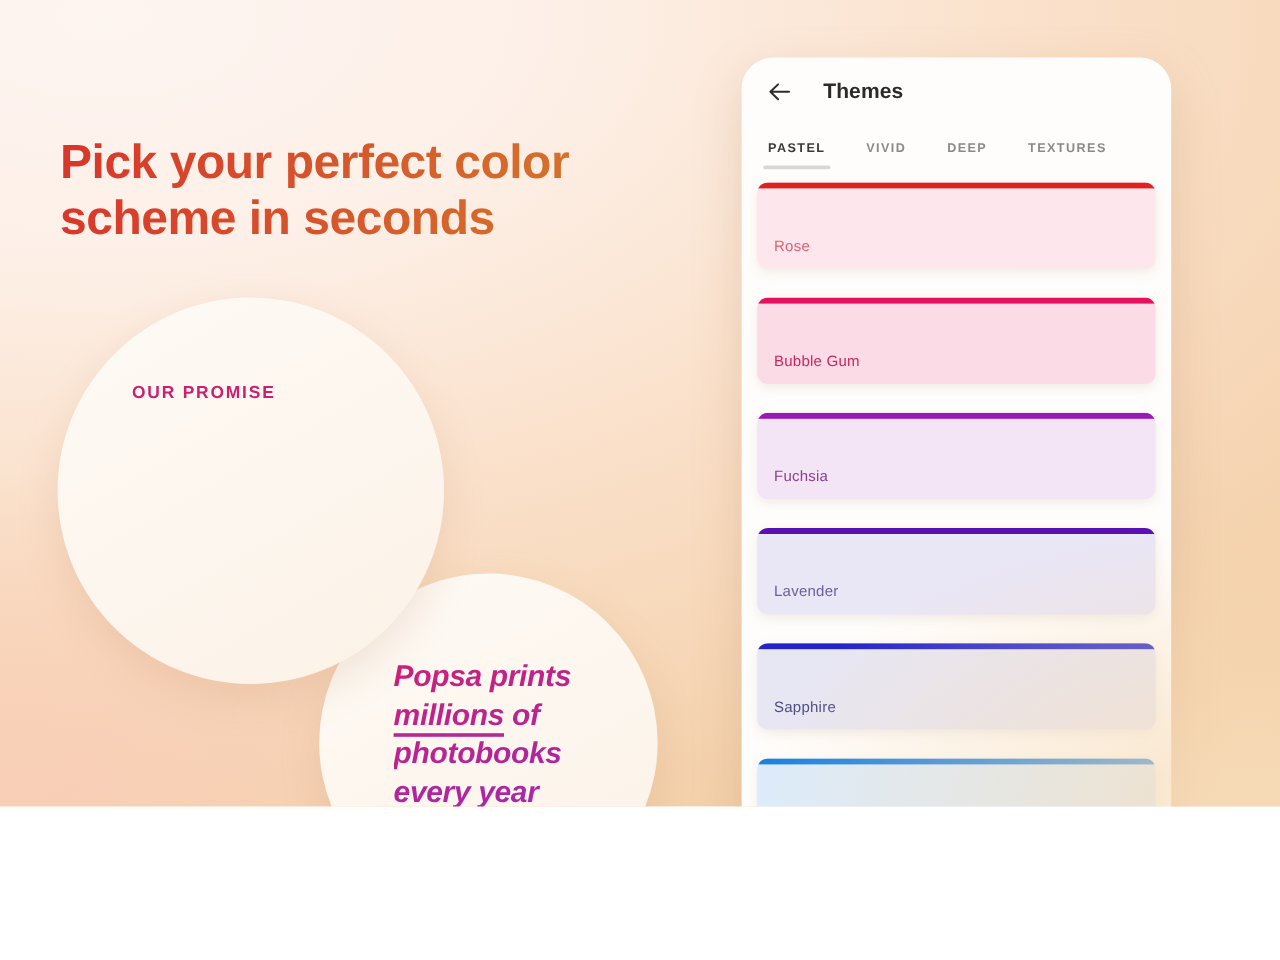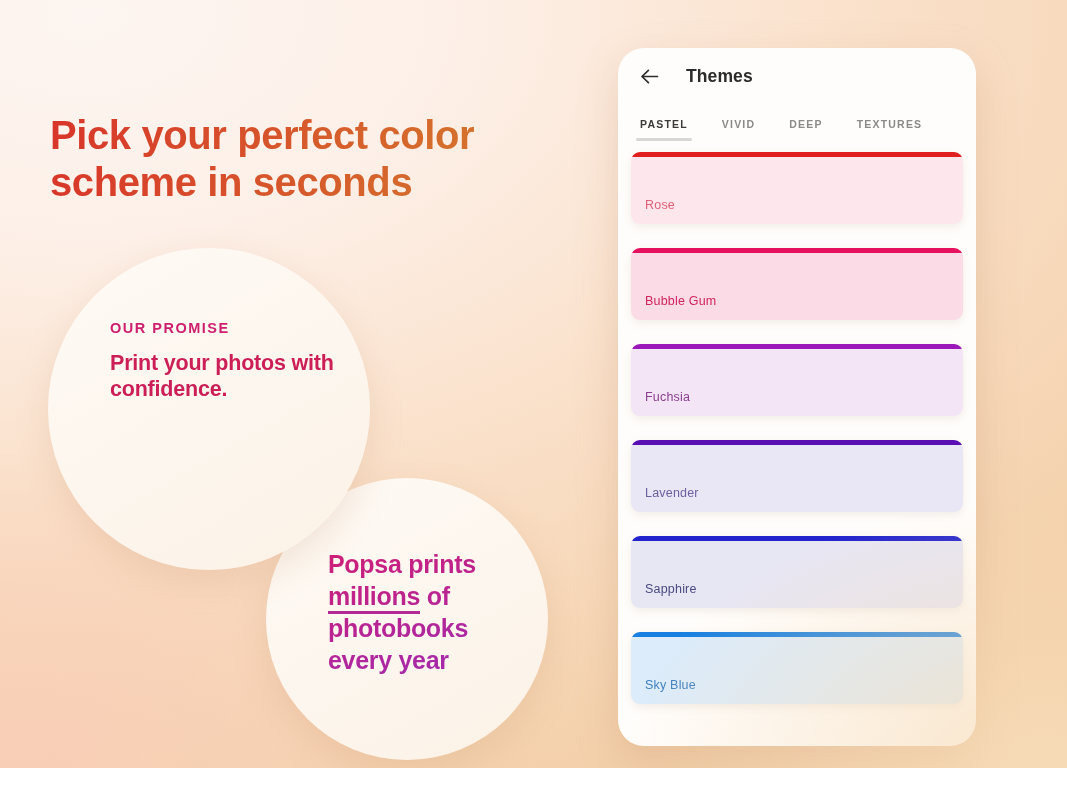--- a/index.html
+++ b/index.html
@@ -13,7 +13,7 @@
 
   .stage {
     position:relative;
-    width:1067px; height:768px;
+    width:1067px; height:672px;
     background:
       radial-gradient(130% 110% at 8% 2%, #fdf5f1 0%, #fdf0e8 26%, #fae0c9 58%, #f6d6b5 82%, #f3cfa8 100%);
     overflow:hidden;

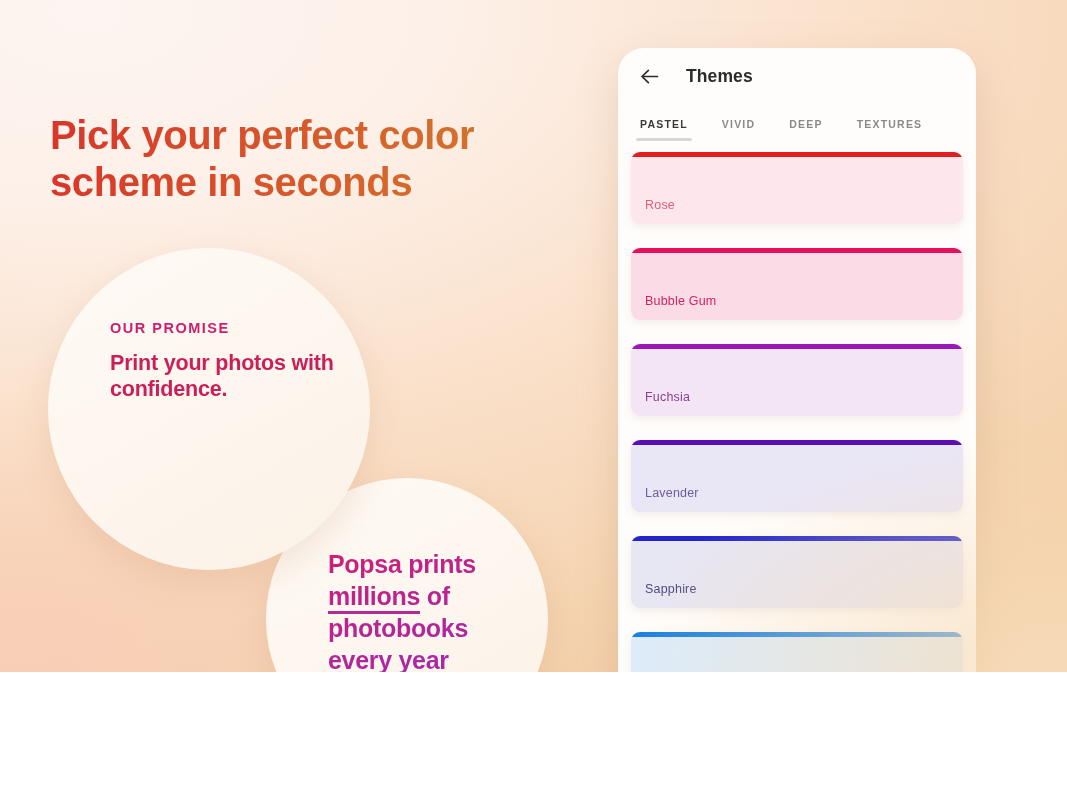--- a/index.html
+++ b/index.html
@@ -193,7 +193,6 @@
     <div class="bubble bubble-promise">
       <div class="promise-inner">
         <div class="eyebrow" style="color: rgb(205, 31, 109);">OUR PROMISE</div>
-        <div class="promise-line" style="color: rgb(204, 31, 88);">Print your photos with confidence.</div>
       </div>
     </div>
 

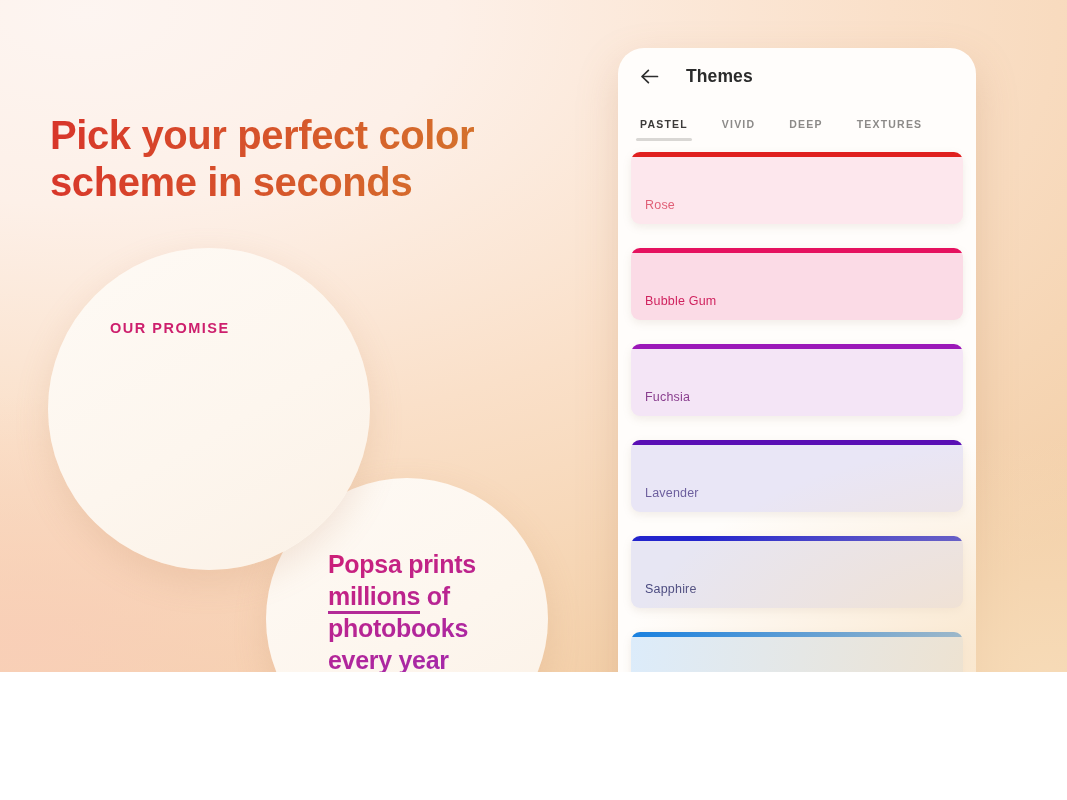--- a/index.html
+++ b/index.html
@@ -88,6 +88,7 @@
     -webkit-background-clip:text;
     background-clip:text;
     color:transparent;
+    font-style:italic;
     -webkit-text-fill-color:transparent;
   }
   .stat-underline{

